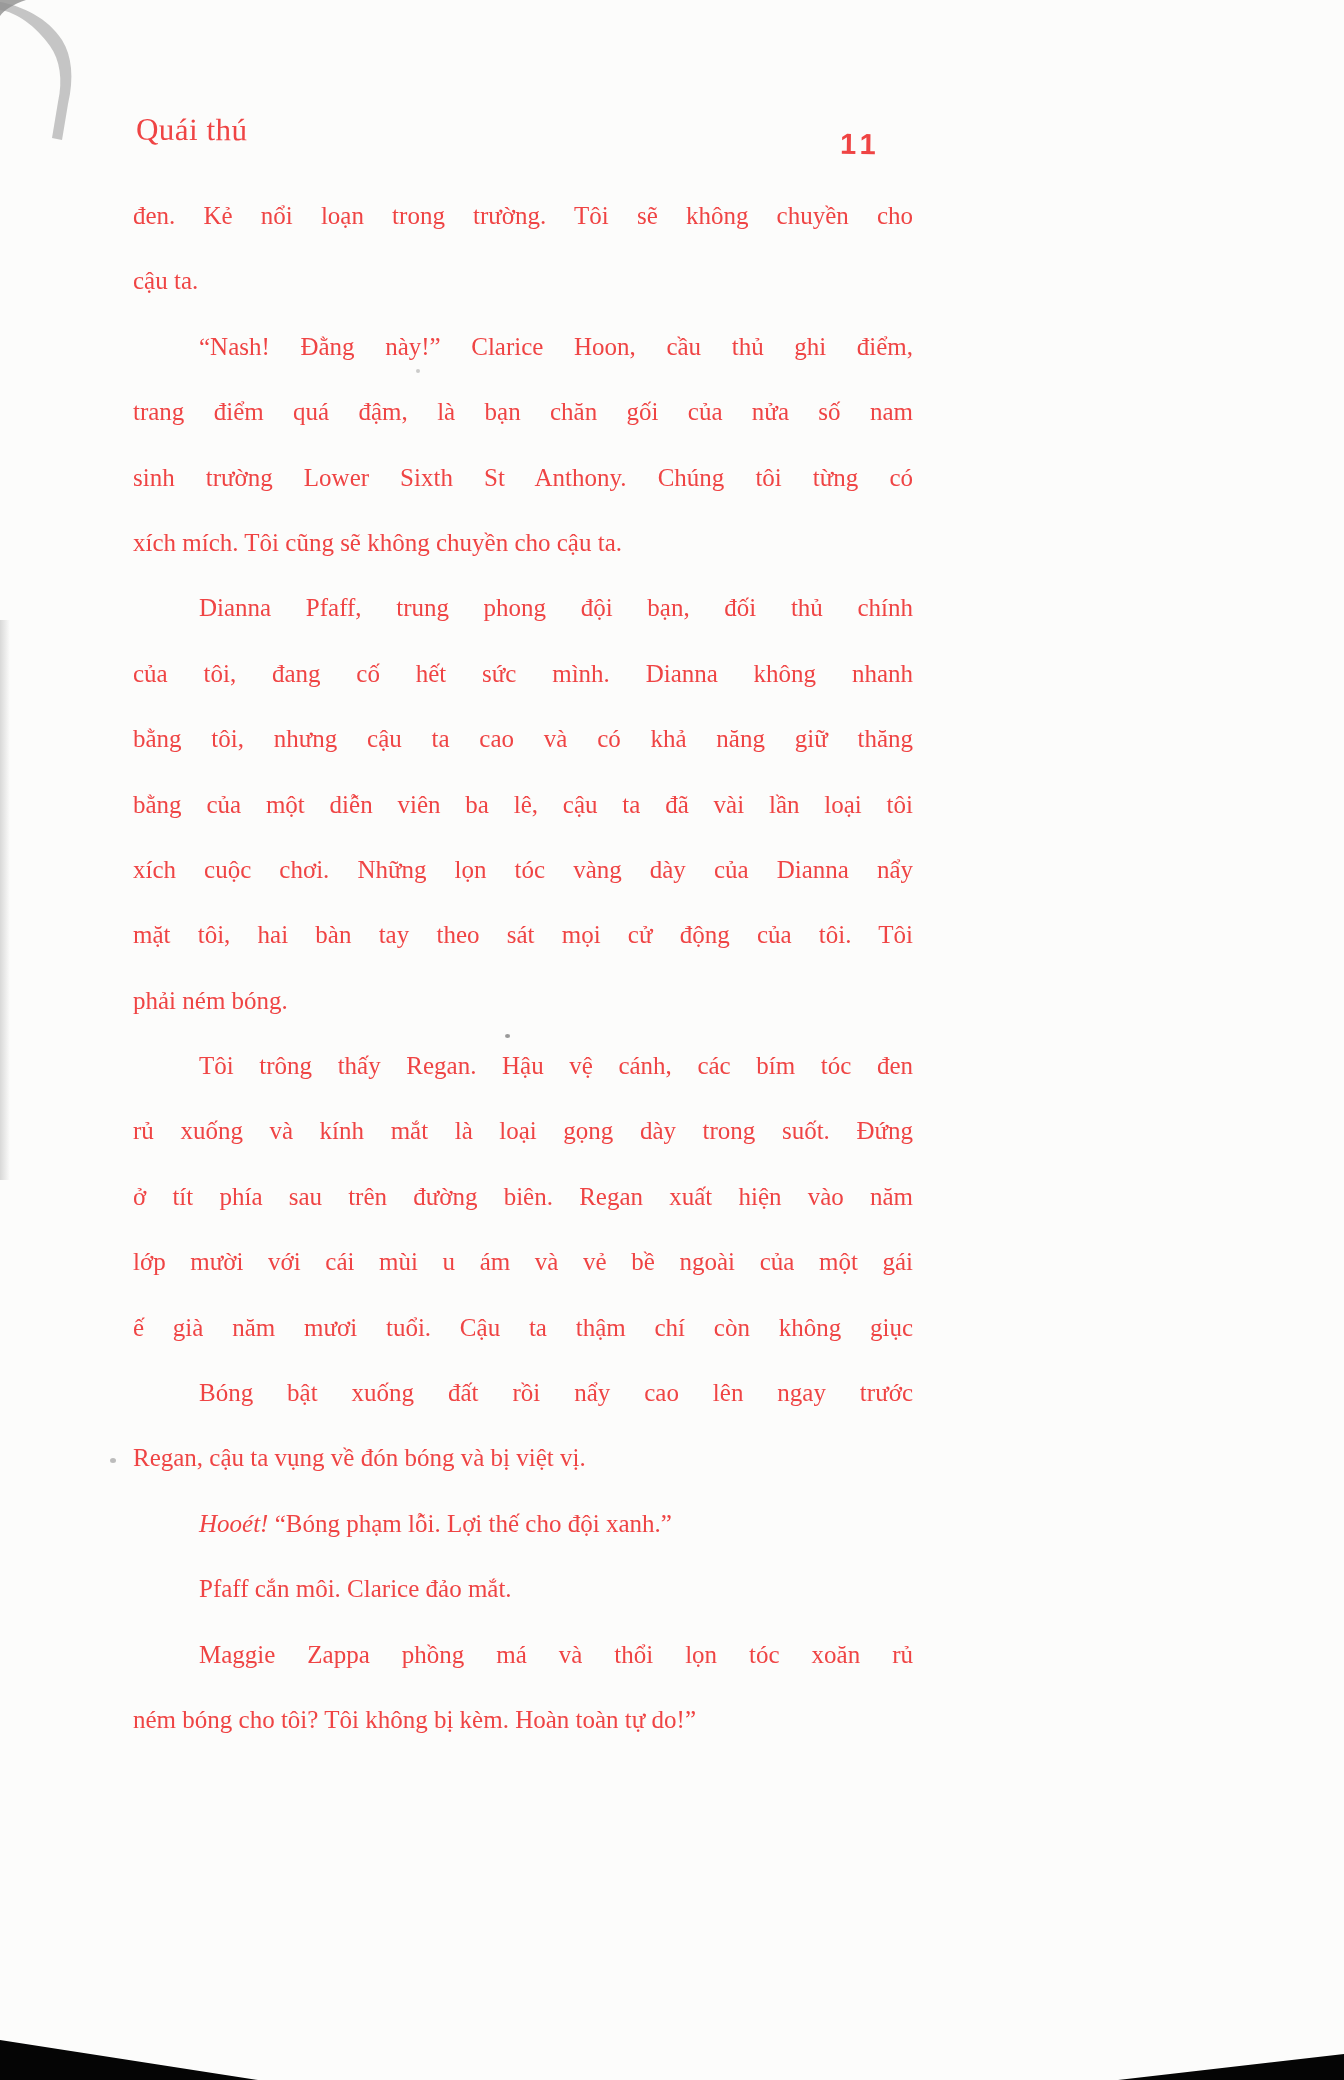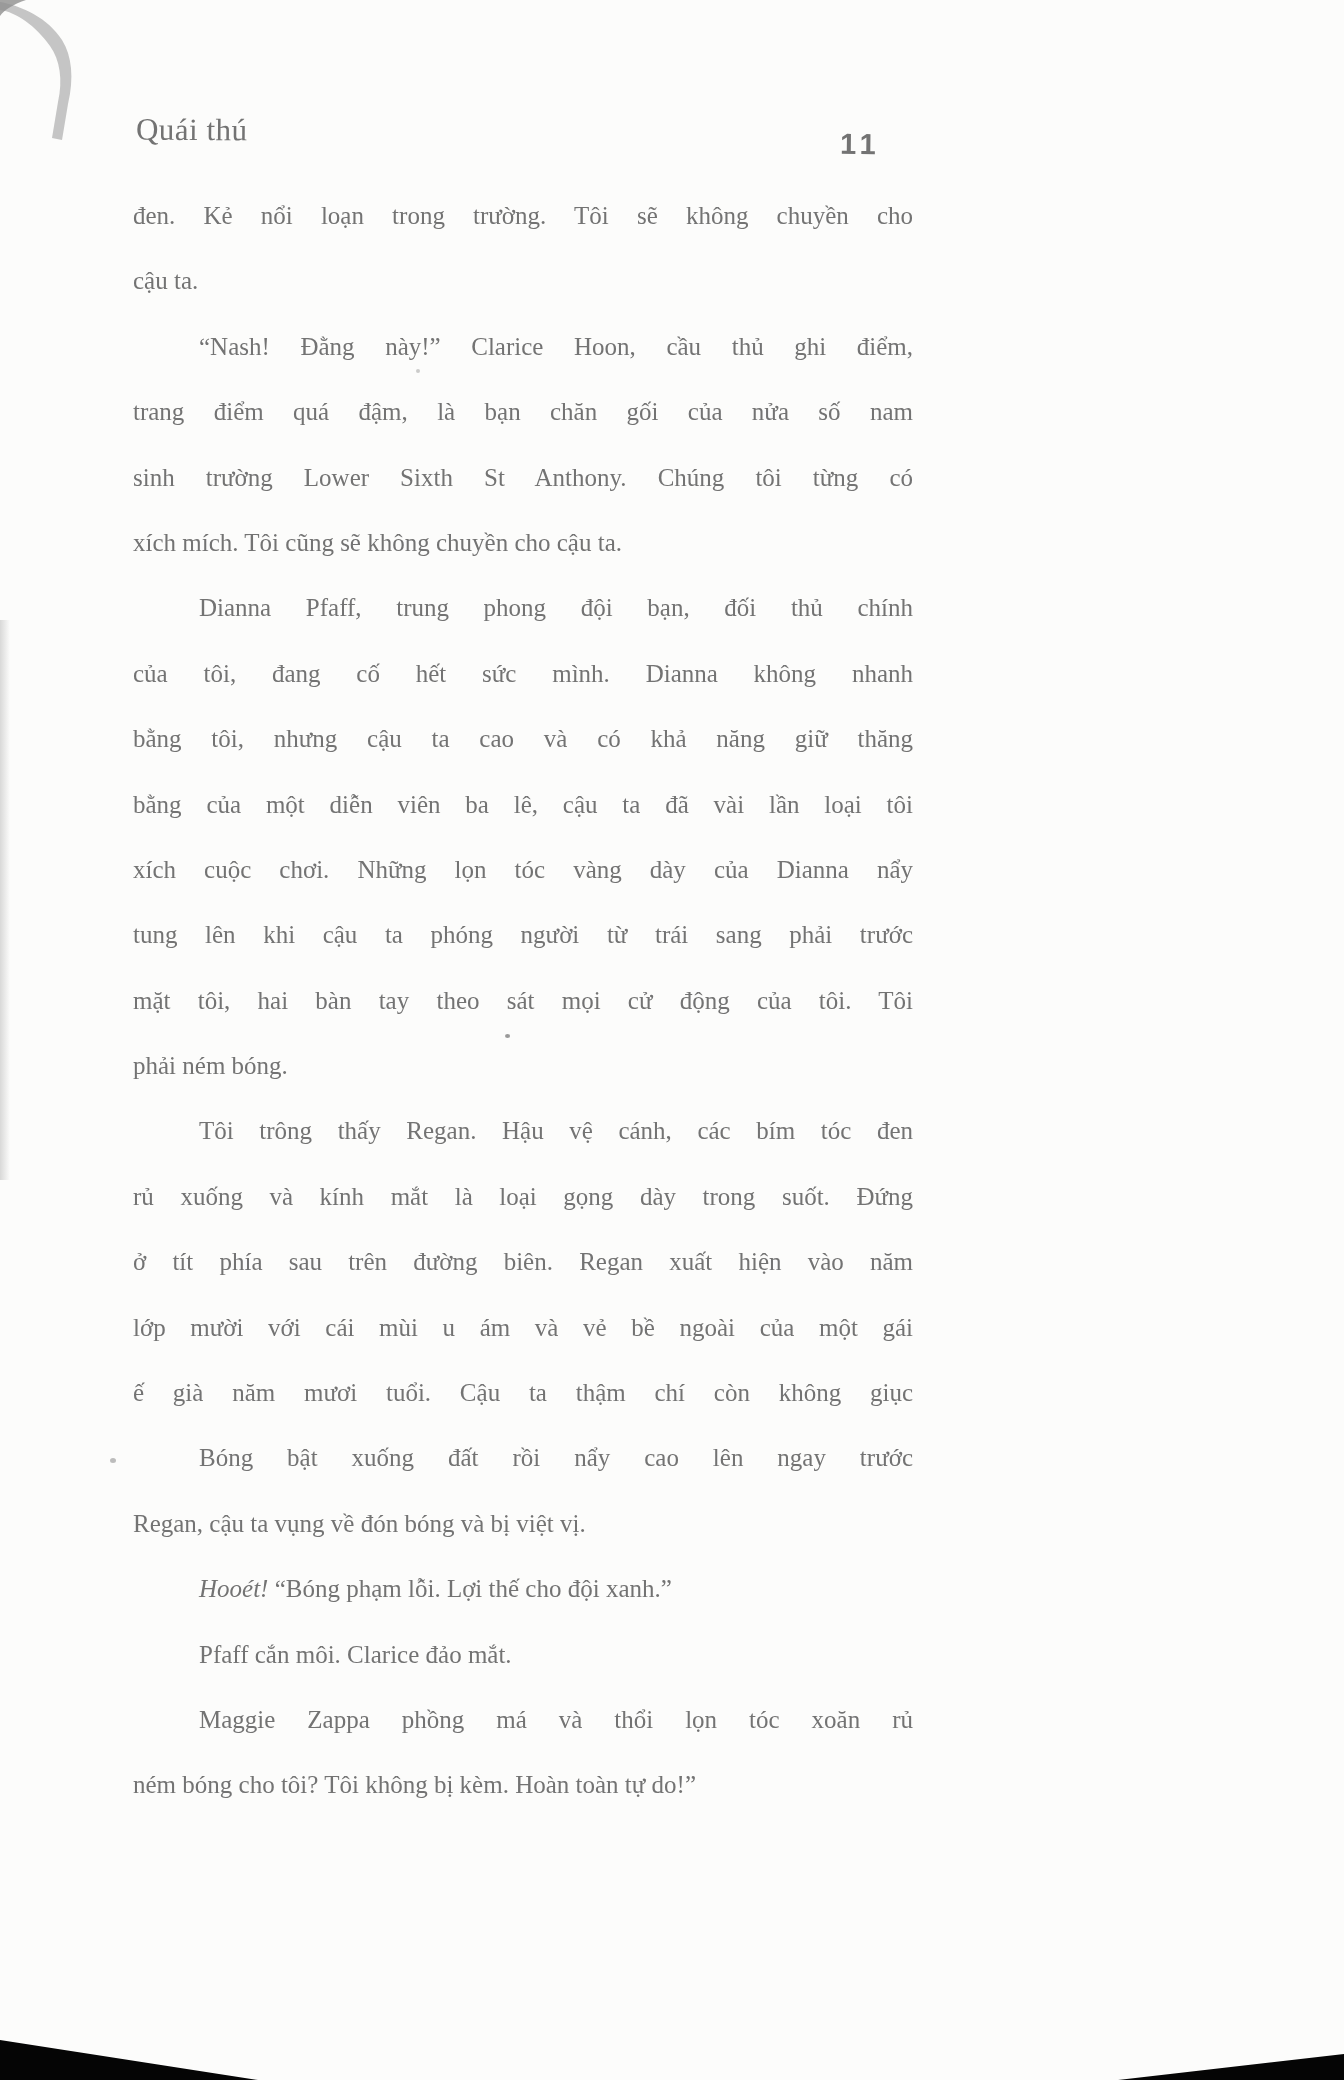--- a/index.html
+++ b/index.html
@@ -10,7 +10,7 @@
     background: #fcfcfb;
     overflow: hidden;
     font-family: "Liberation Serif", "DejaVu Serif", serif;
-    color: #737373;
+    color: #ef4444;
   }
   
   #running-title {

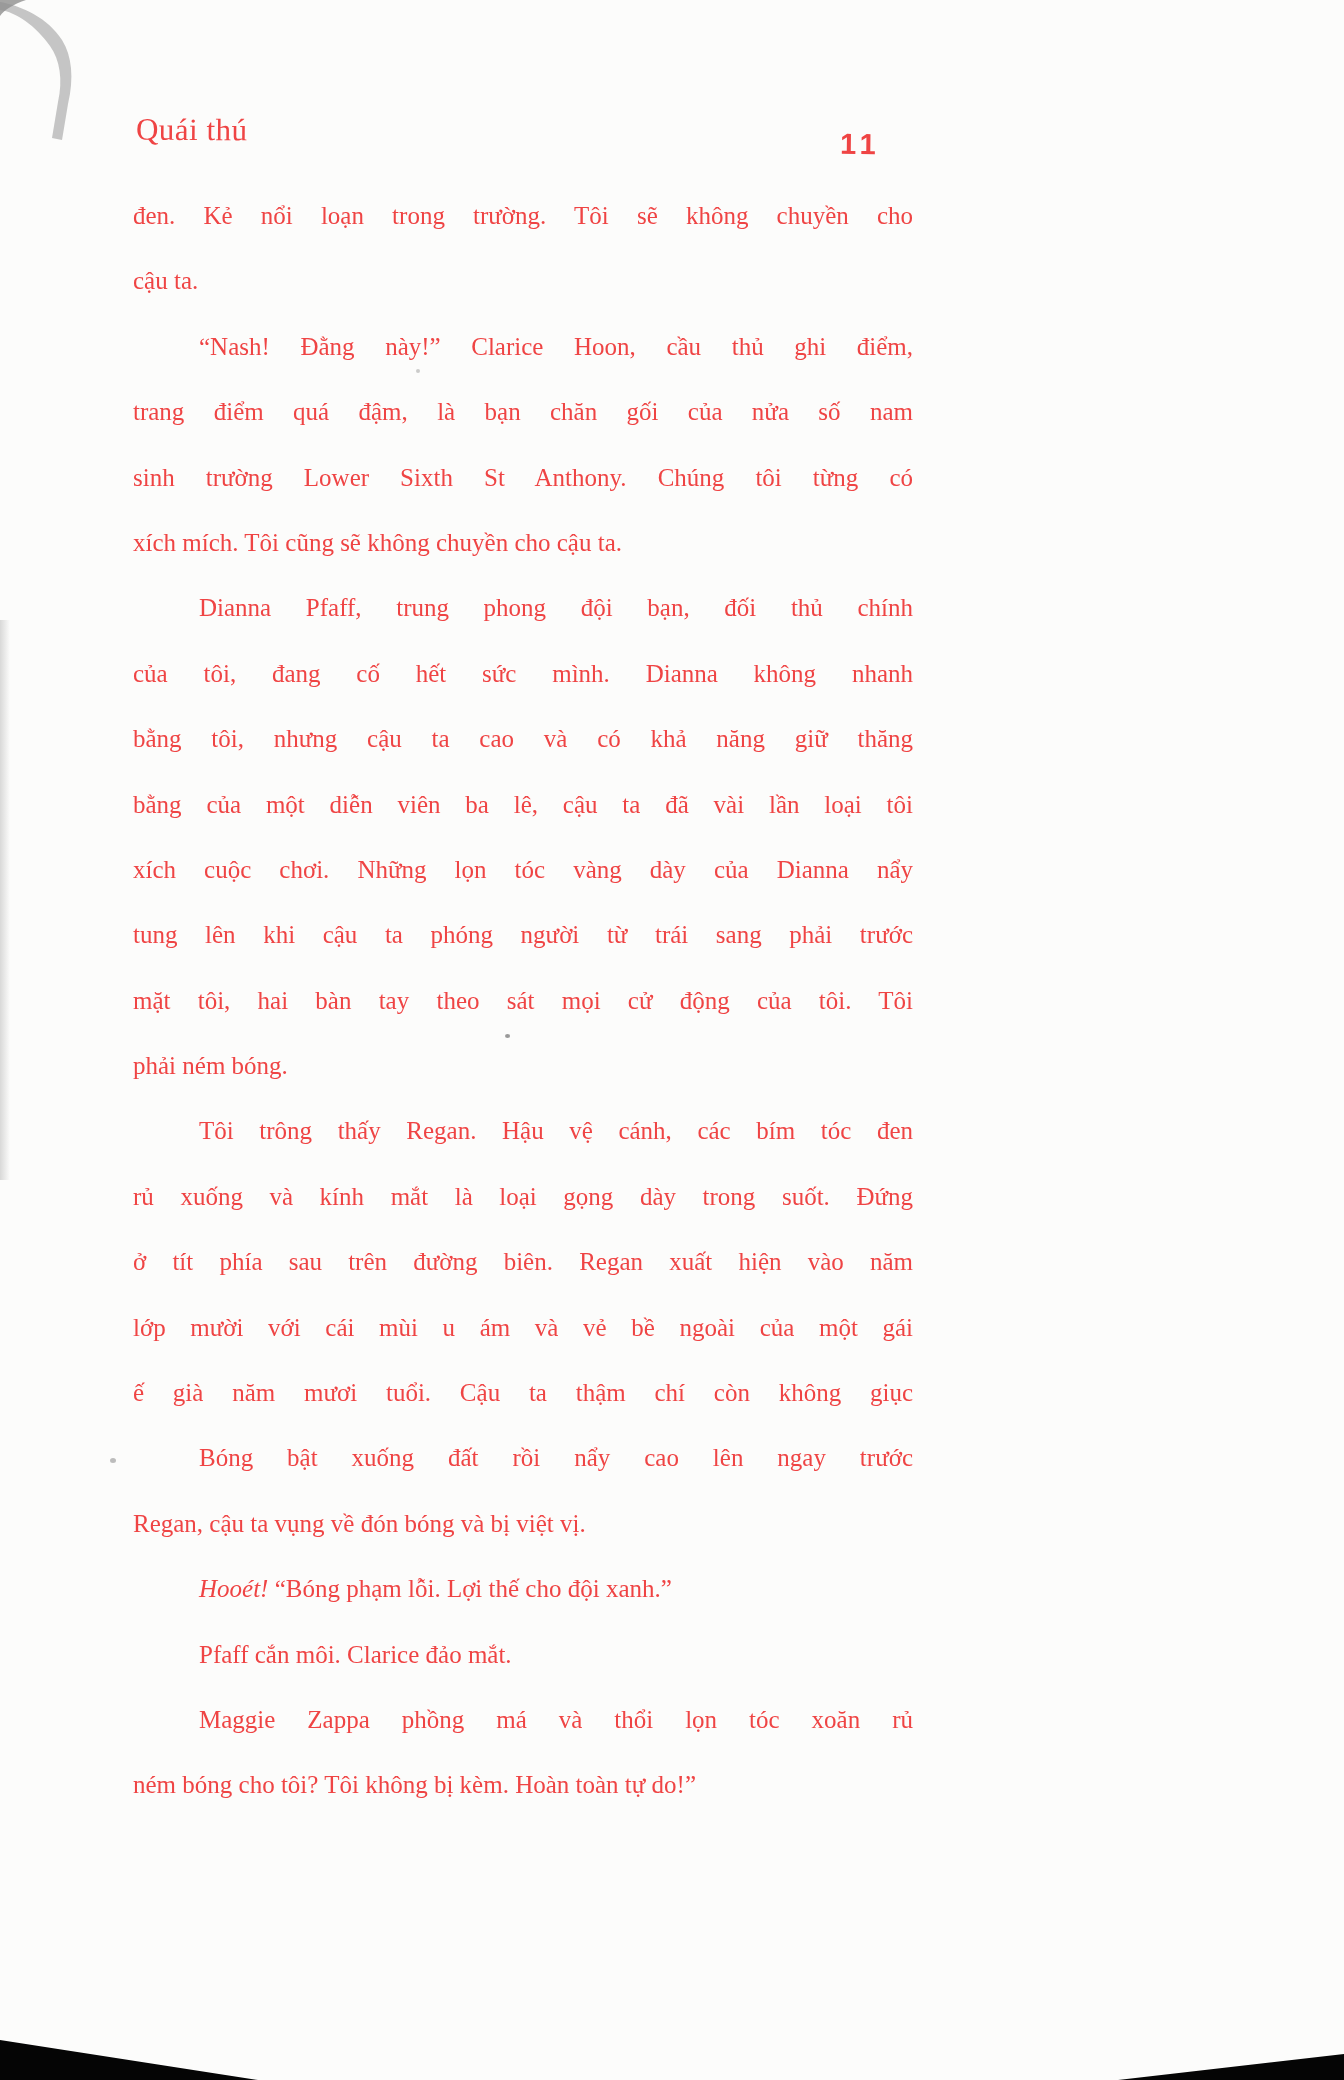--- a/index.html
+++ b/index.html
@@ -113,7 +113,6 @@
       <div class="line just">bằng tôi, nhưng cậu ta cao và có khả năng giữ thăng</div>
       <div class="line just">bằng của một diễn viên ba lê, cậu ta đã vài lần loại tôi</div>
       <div class="line just">xích cuộc chơi. Những lọn tóc vàng dày của Dianna nẩy</div>
-      <div class="line just">tung lên khi cậu ta phóng người từ trái sang phải trước</div>
       <div class="line just">mặt tôi, hai bàn tay theo sát mọi cử động của tôi. Tôi</div>
       <div class="line">phải ném bóng.</div>
       <div class="line just indent">Tôi trông thấy Regan. Hậu vệ cánh, các bím tóc đen</div>

